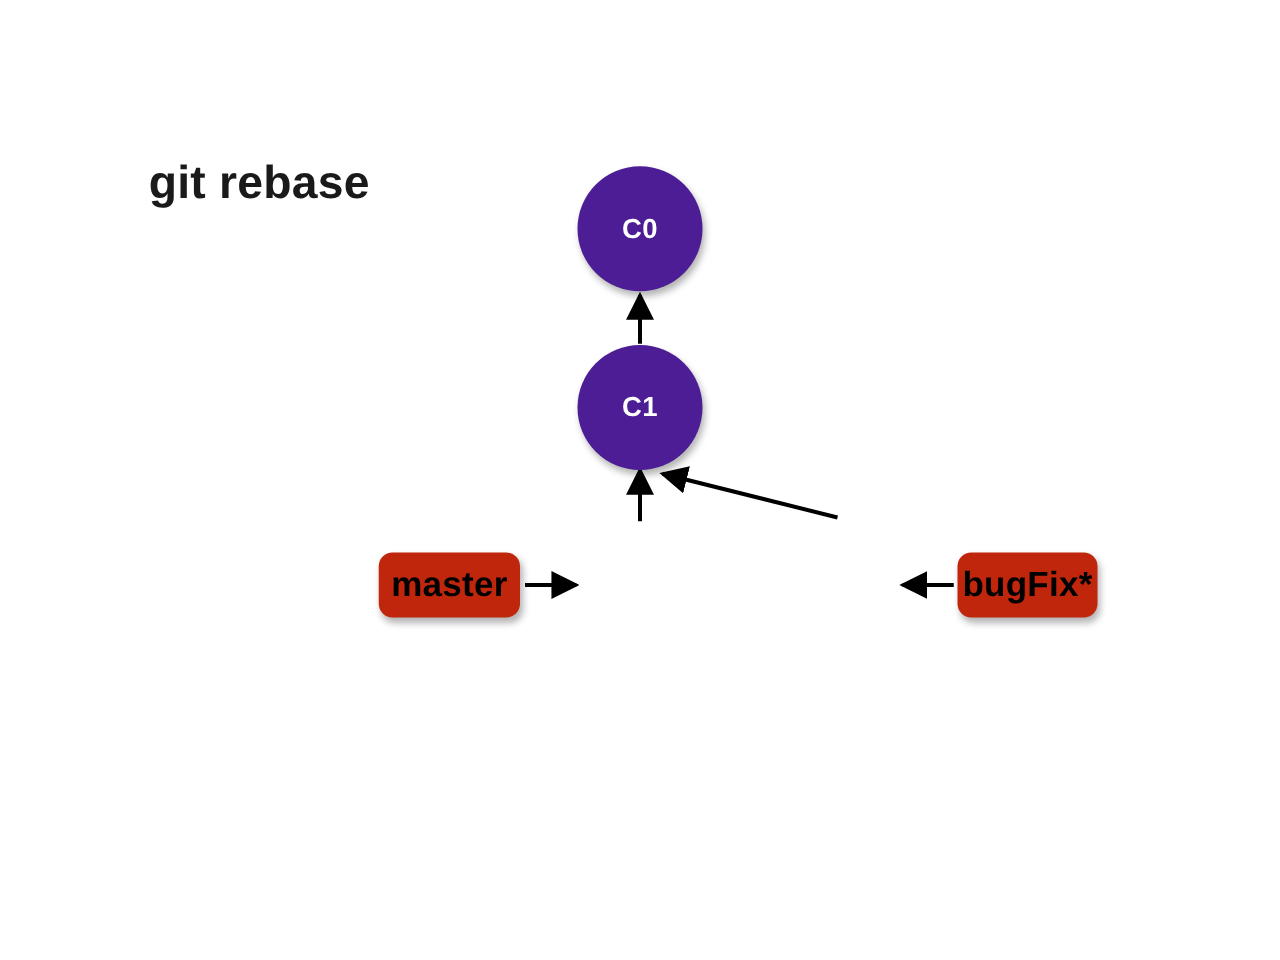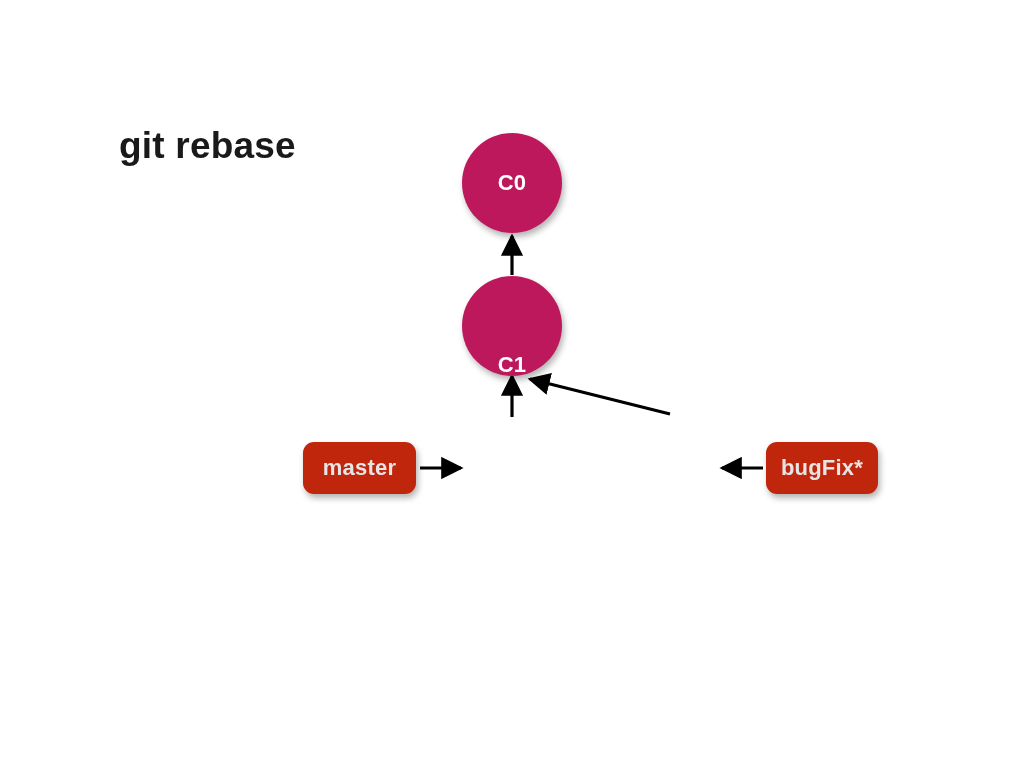--- a/index.html
+++ b/index.html
@@ -44,7 +44,7 @@
     width: 100px;
     height: 100px;
     border-radius: 50%;
-    background: #be185d;
+    background: #4c1d95;
     box-shadow: 2px 4px 6px rgba(0, 0, 0, 0.30);
     display: flex;
     align-items: center;

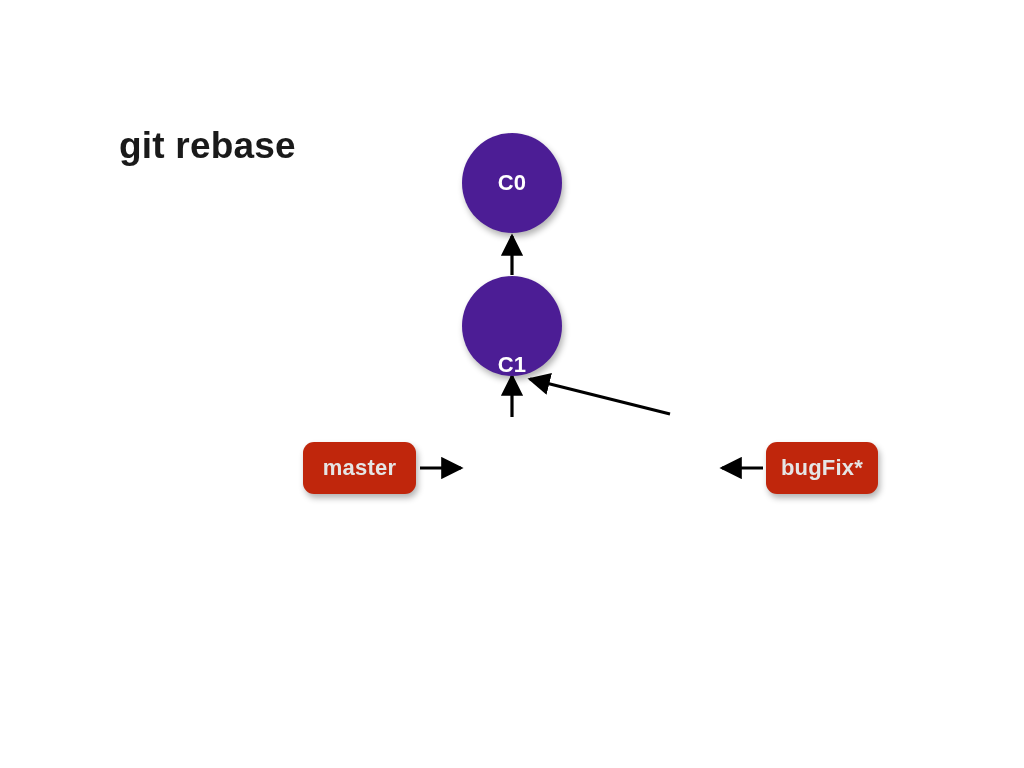--- a/index.html
+++ b/index.html
@@ -61,7 +61,7 @@
   }
 
   #commit-c0 { left: 462px; top: 133px; }
-  #commit-c1 { left: 462px; top: 276px; align-items: flex-end; }
+  #commit-c1 { left: 462px; top: 276px; }
   #commit-c2 { left: 462px; top: 418px; }
   #commit-c3 { left: 620px; top: 418px; }
 

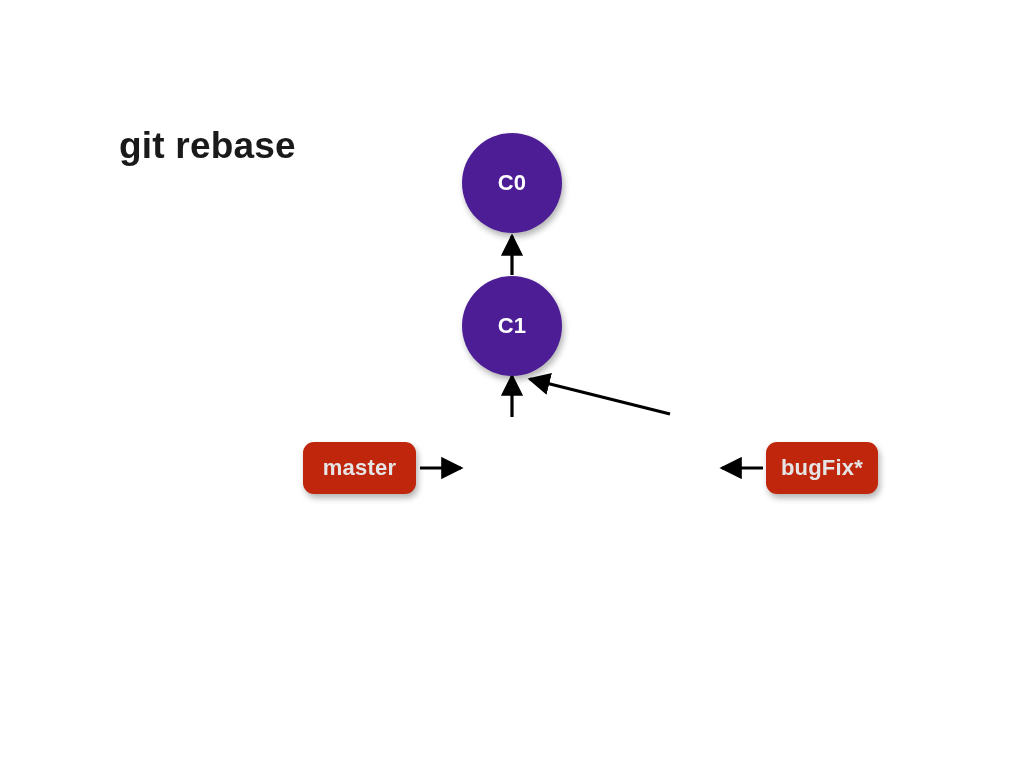--- a/index.html
+++ b/index.html
@@ -78,8 +78,8 @@
     height: 52px;
   }
   .branch-label {
-    color: #e5e5e5;
-    font-size: 22px;
+    color: #000000;
+    font-size: 28px;
     font-weight: bold;
     letter-spacing: 0.2px;
     line-height: 1;

